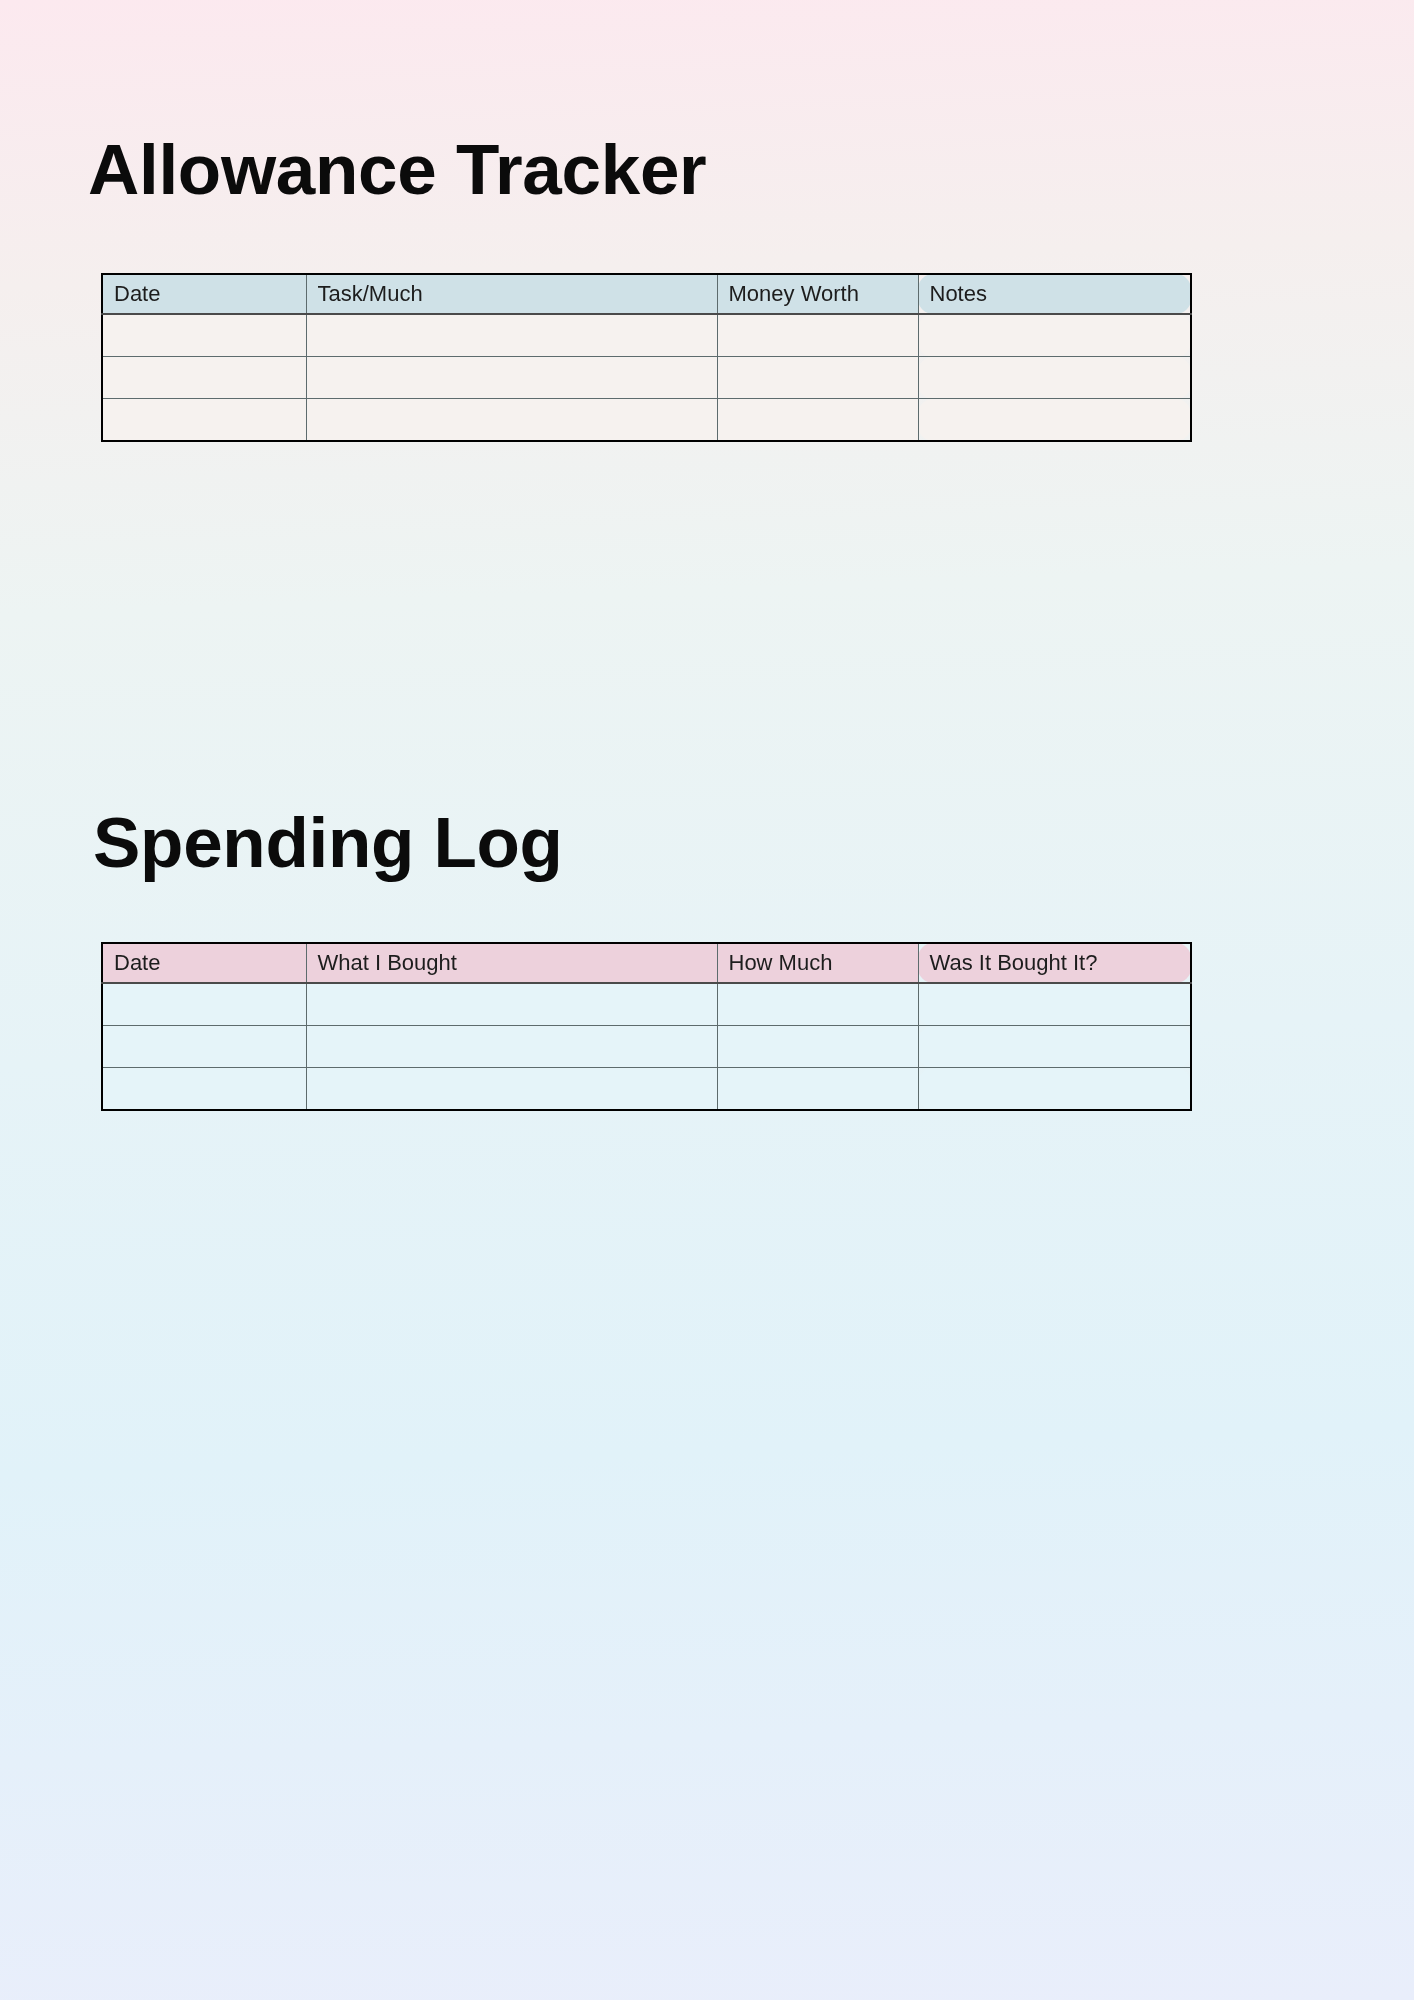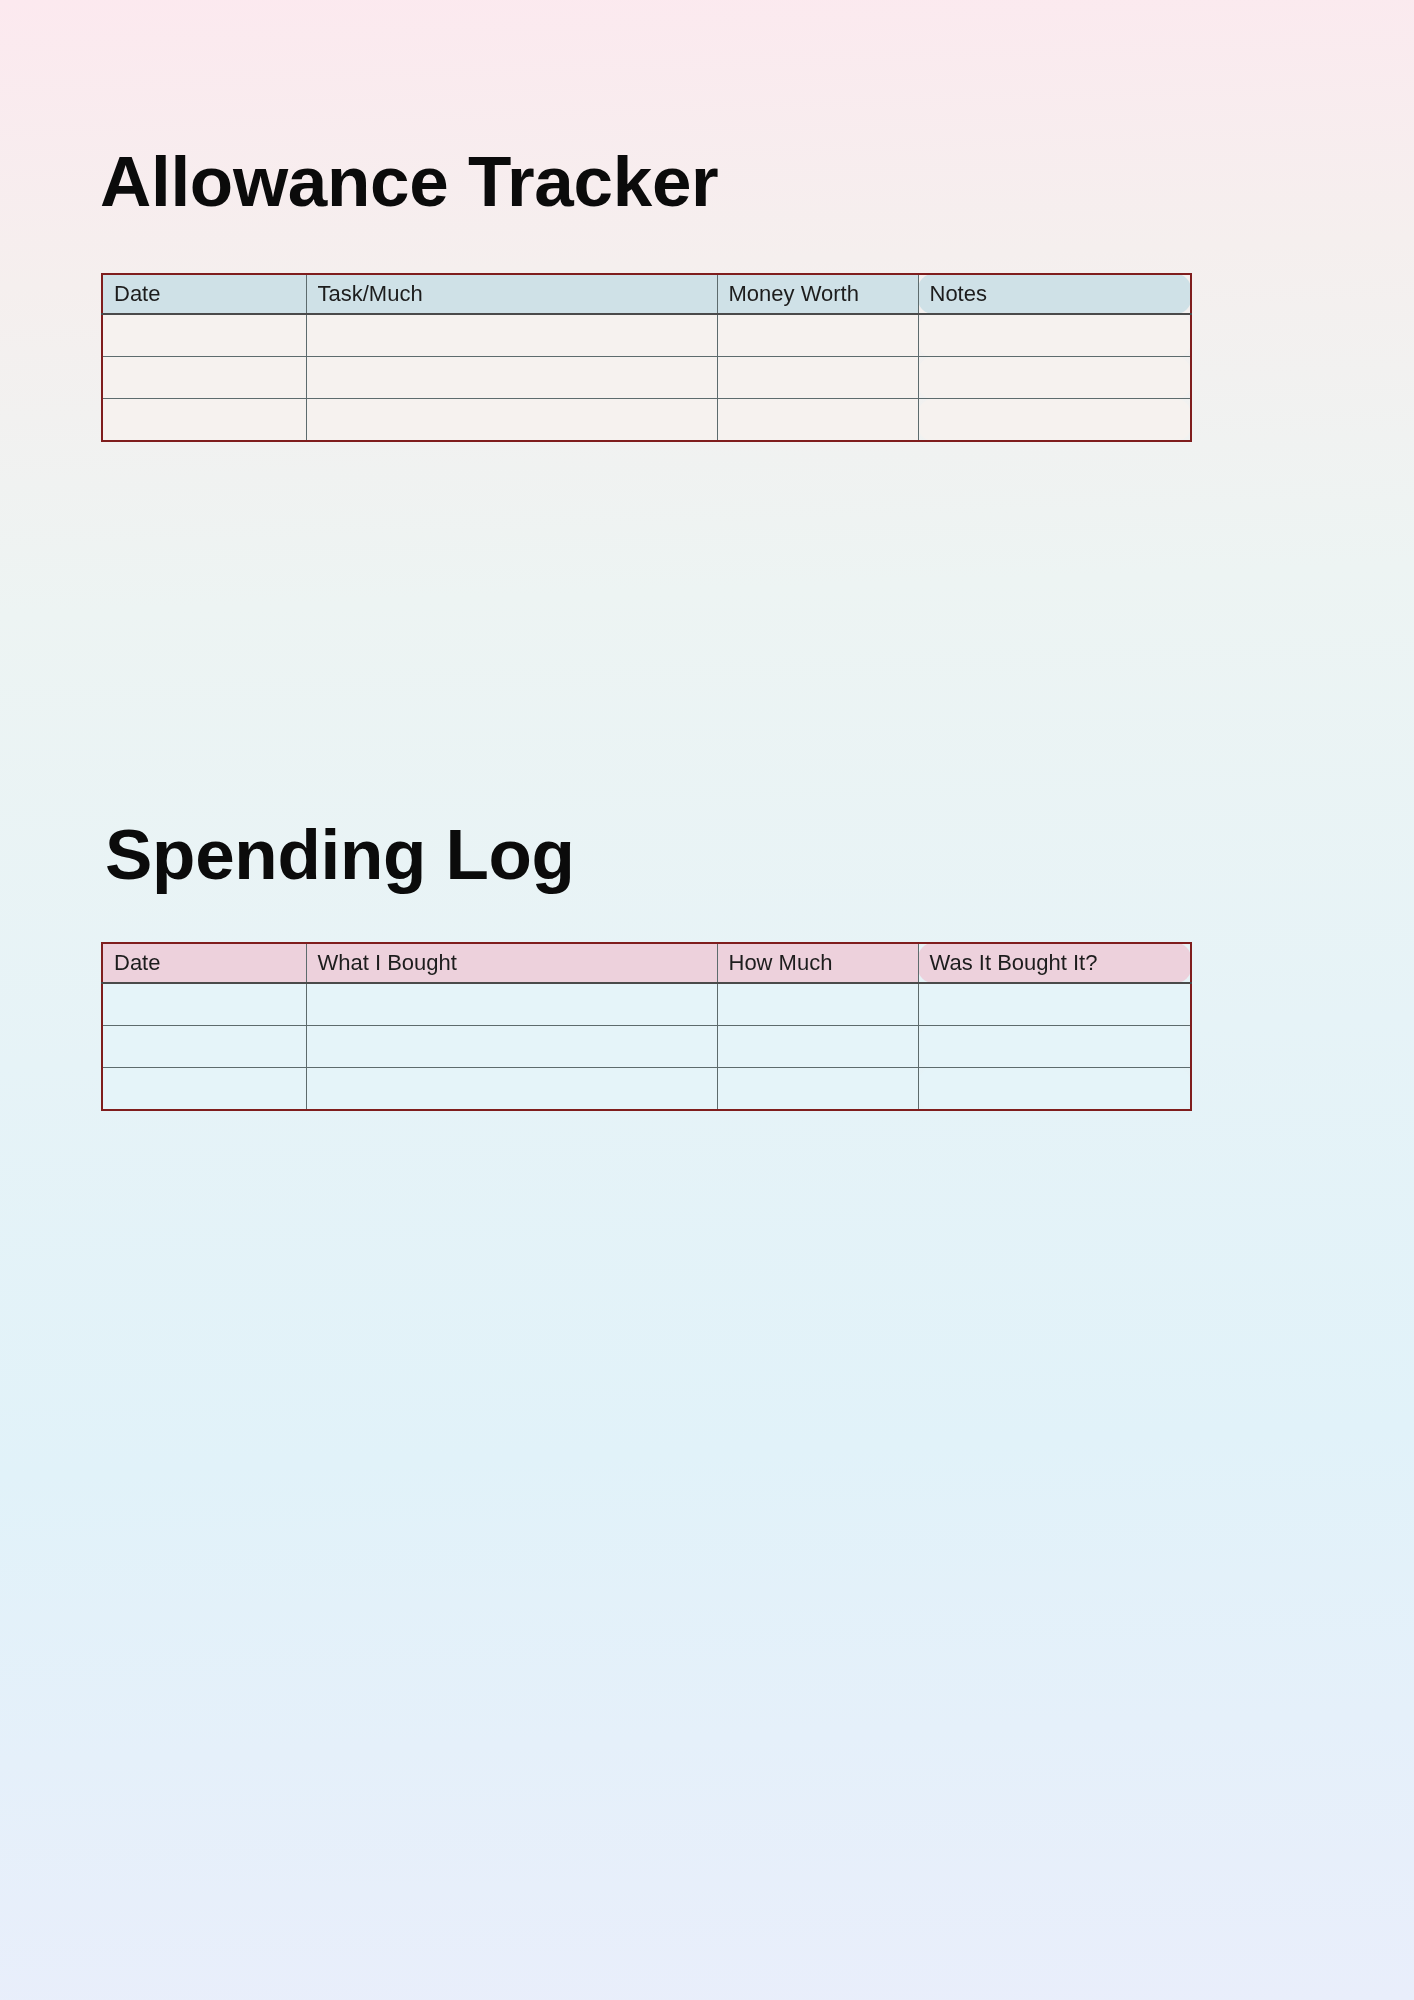--- a/index.html
+++ b/index.html
@@ -22,7 +22,7 @@
   }
   .page-title {
     position: absolute;
-    margin: 12px;
+    margin: 0;
     font-size: 71px;
     font-weight: bold;
     line-height: 1;

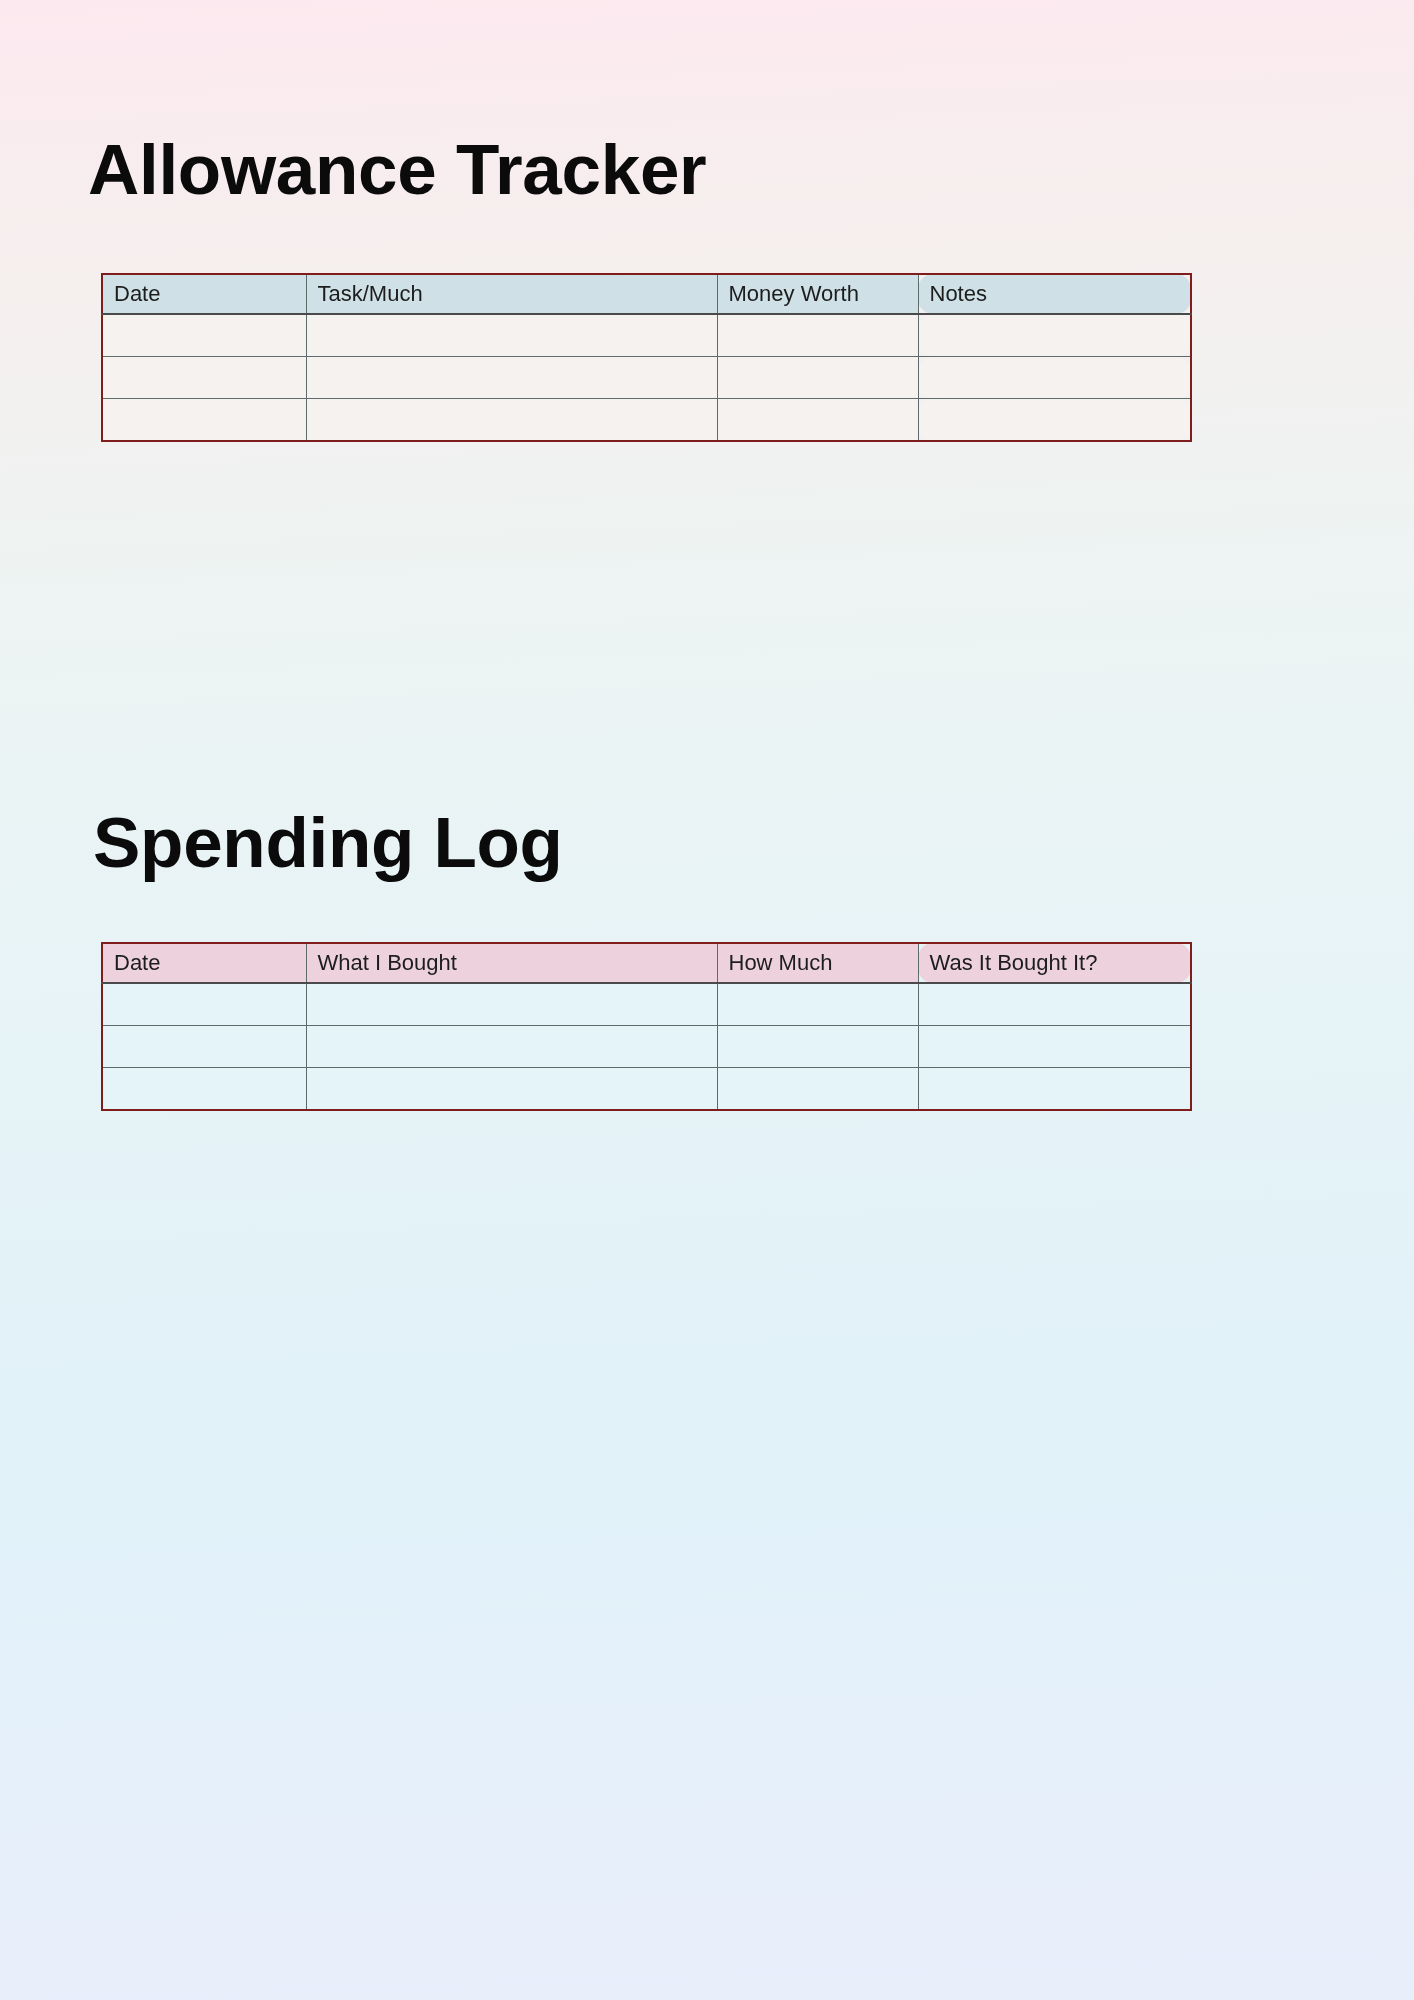--- a/index.html
+++ b/index.html
@@ -39,7 +39,7 @@
     border-collapse: collapse;
     table-layout: fixed;
     width: 1089px;
-    border: 2px solid #7f1d1d;
+    border: 2px solid #000000;
   }
   #allowance-table { top: 273px; }
   #spending-table  { top: 942px; }

